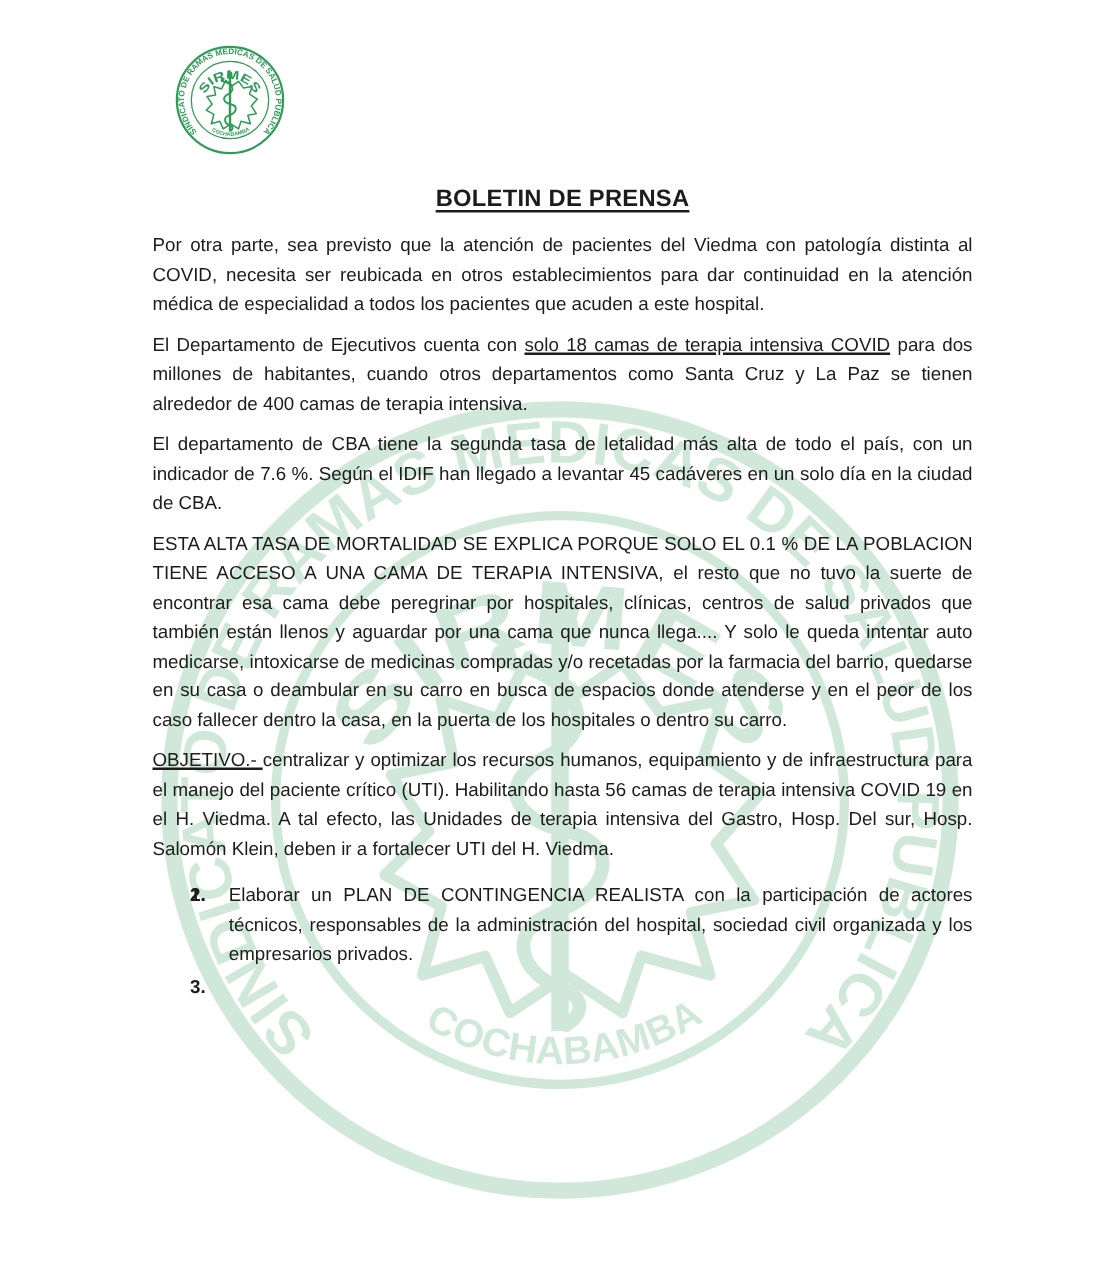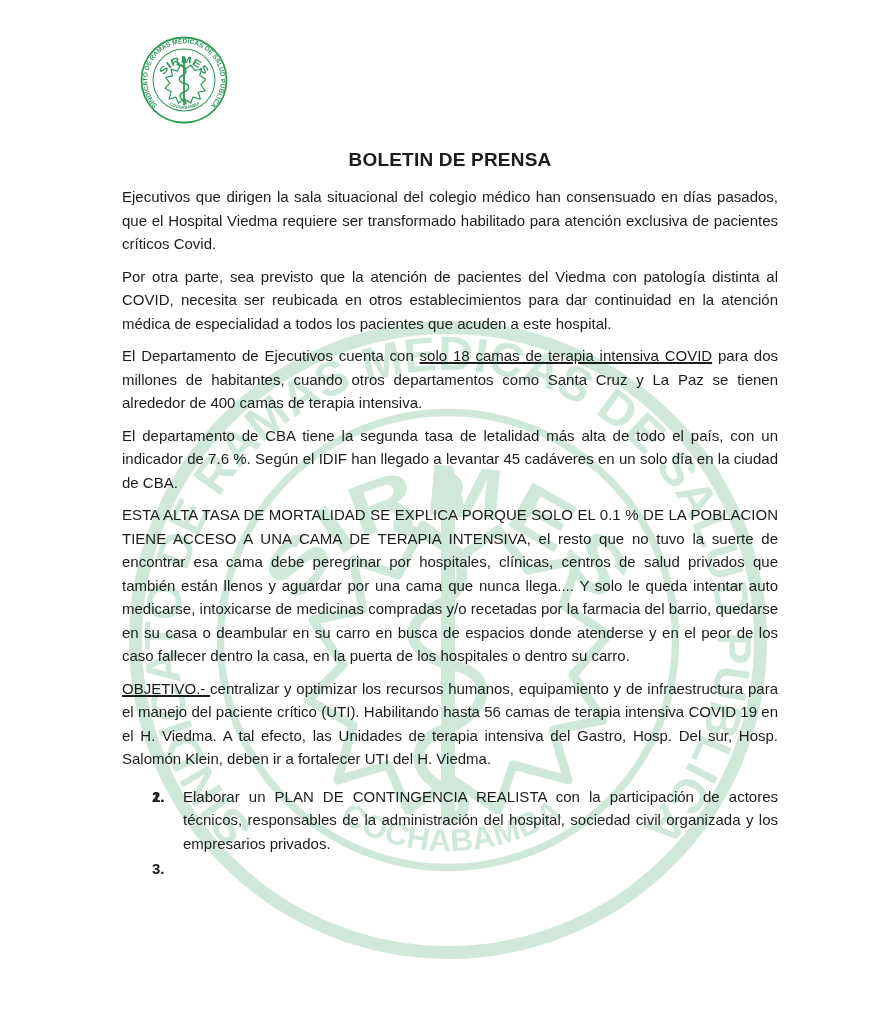--- a/index.html
+++ b/index.html
@@ -46,6 +46,7 @@
     letter-spacing:0.2px;
   }
   .doc h1 span{
+    text-decoration:underline;
     text-decoration-thickness:2px;
     text-underline-offset:3px;
   }

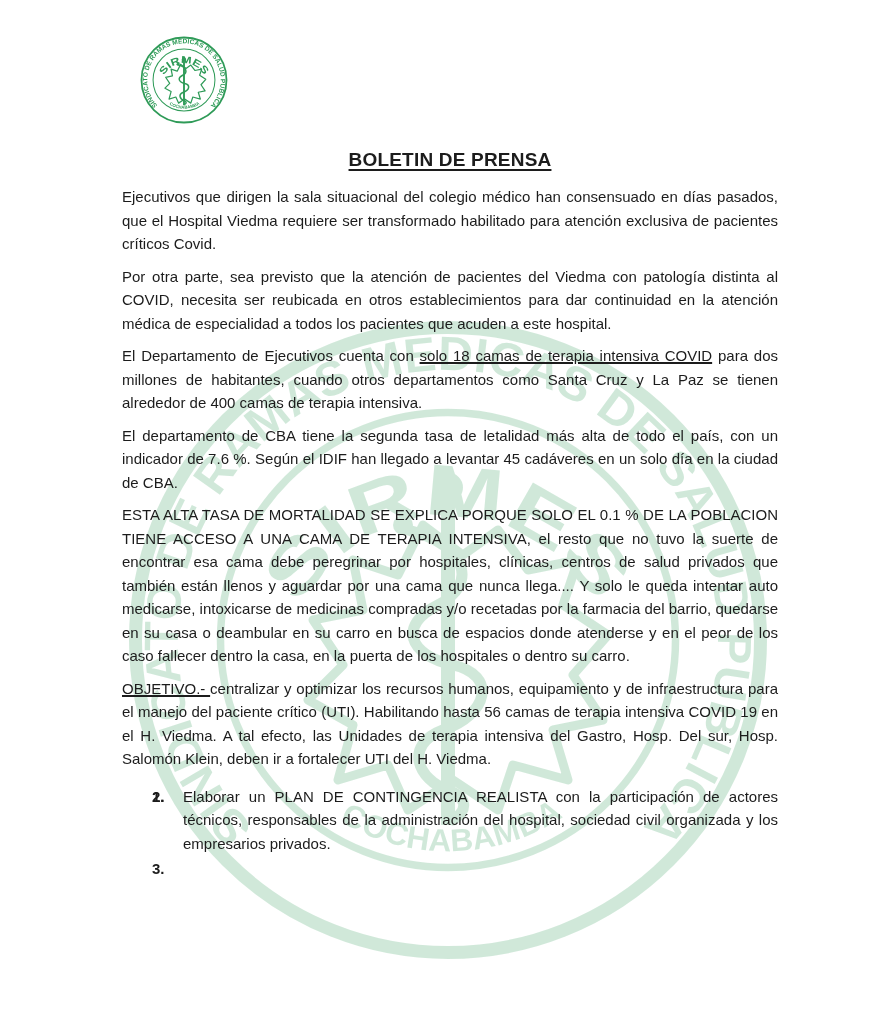--- a/index.html
+++ b/index.html
@@ -124,7 +124,6 @@
 
     <h1><span>BOLETIN DE PRENSA</span></h1>
 
-    <p><span>Ejecutivos que dirigen la sala situacional del colegio médico han consensuado en días pasados, que el Hospital Viedma requiere ser transformado habilitado para atención exclusiva de pacientes críticos Covid.</span></p>
 
     <p><span>Por otra parte, sea previsto que la atención de pacientes del Viedma con patología distinta al COVID, necesita ser reubicada en otros establecimientos para dar continuidad en la atención médica de especialidad a todos los pacientes que acuden a este hospital.</span></p>
 

